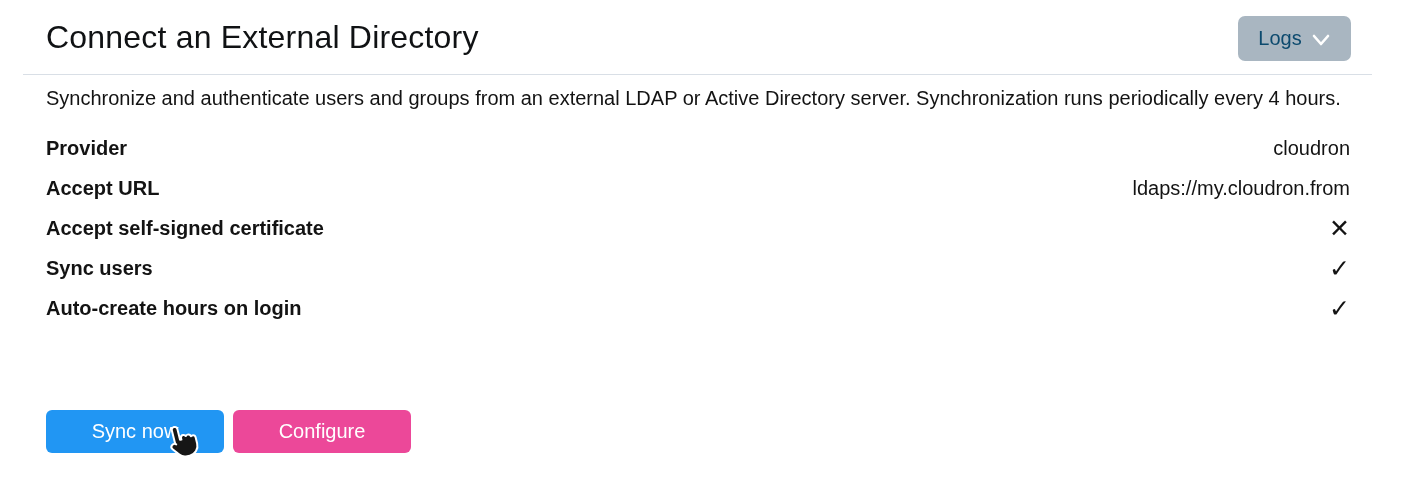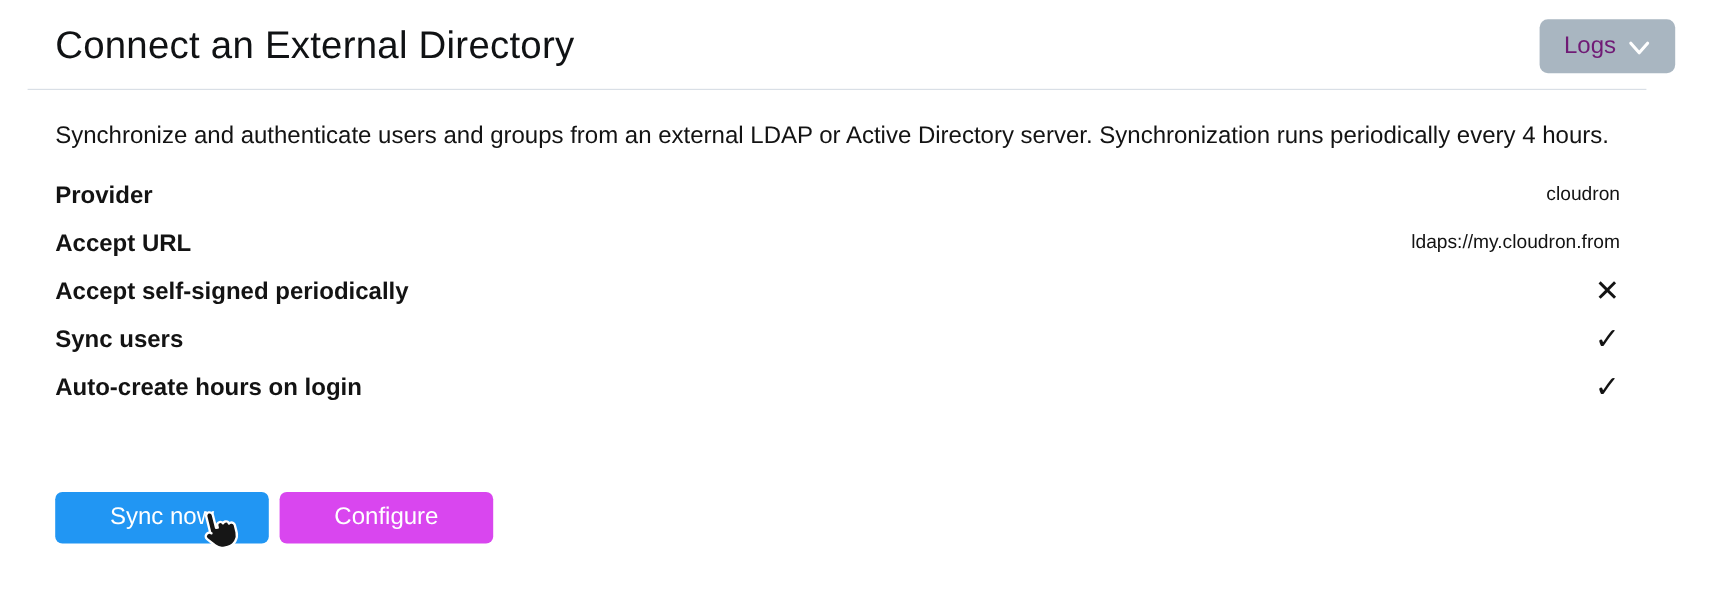--- a/index.html
+++ b/index.html
@@ -20,7 +20,7 @@
     display: flex;
     align-items: center;
     justify-content: space-between;
-    padding: 0 30px 0 46px;
+    padding: 0 75px 0 46px;
   }
   .page-title {
     margin: 0;

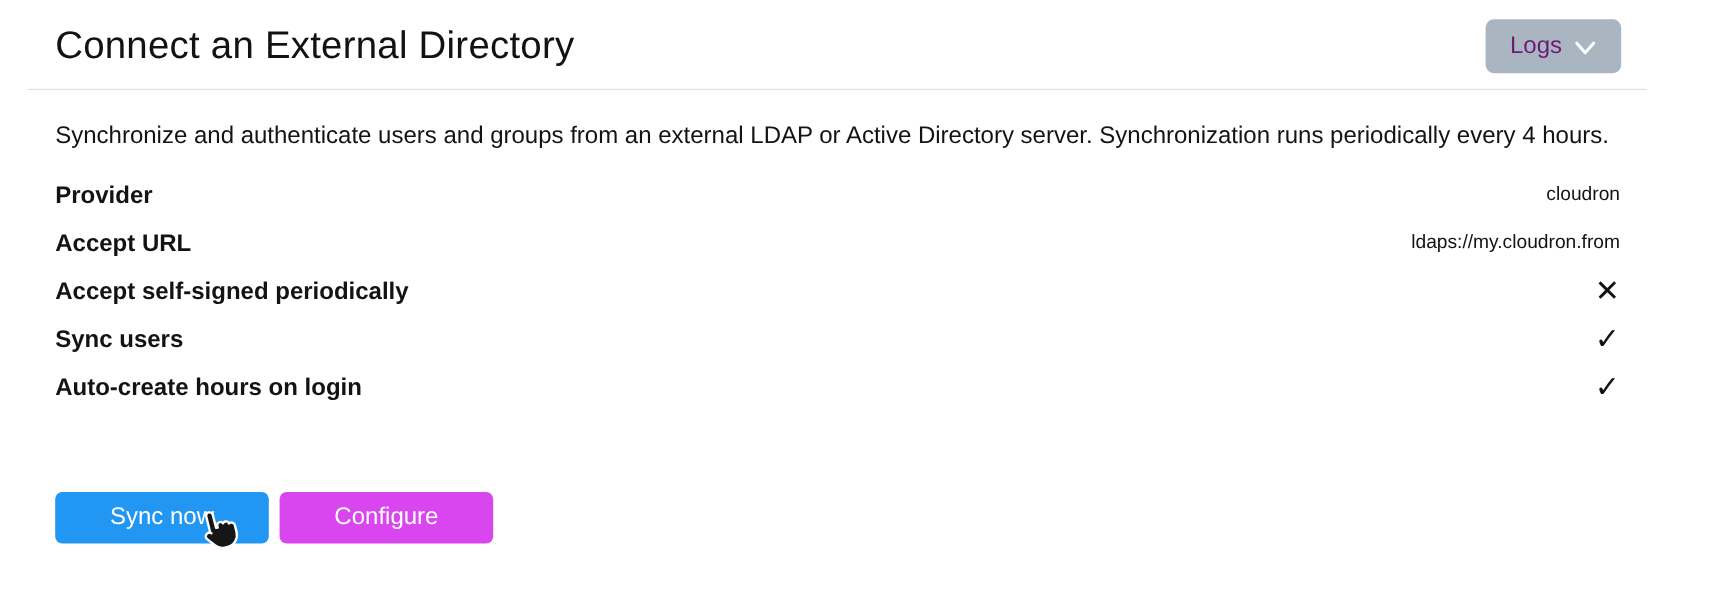--- a/index.html
+++ b/index.html
@@ -35,7 +35,7 @@
     border: none;
     border-radius: 7px;
     background: #a9b6c1;
-    color: #701a75;
+    color: #0c4a6e;
     font-family: inherit;
     font-size: 20px;
     display: flex;

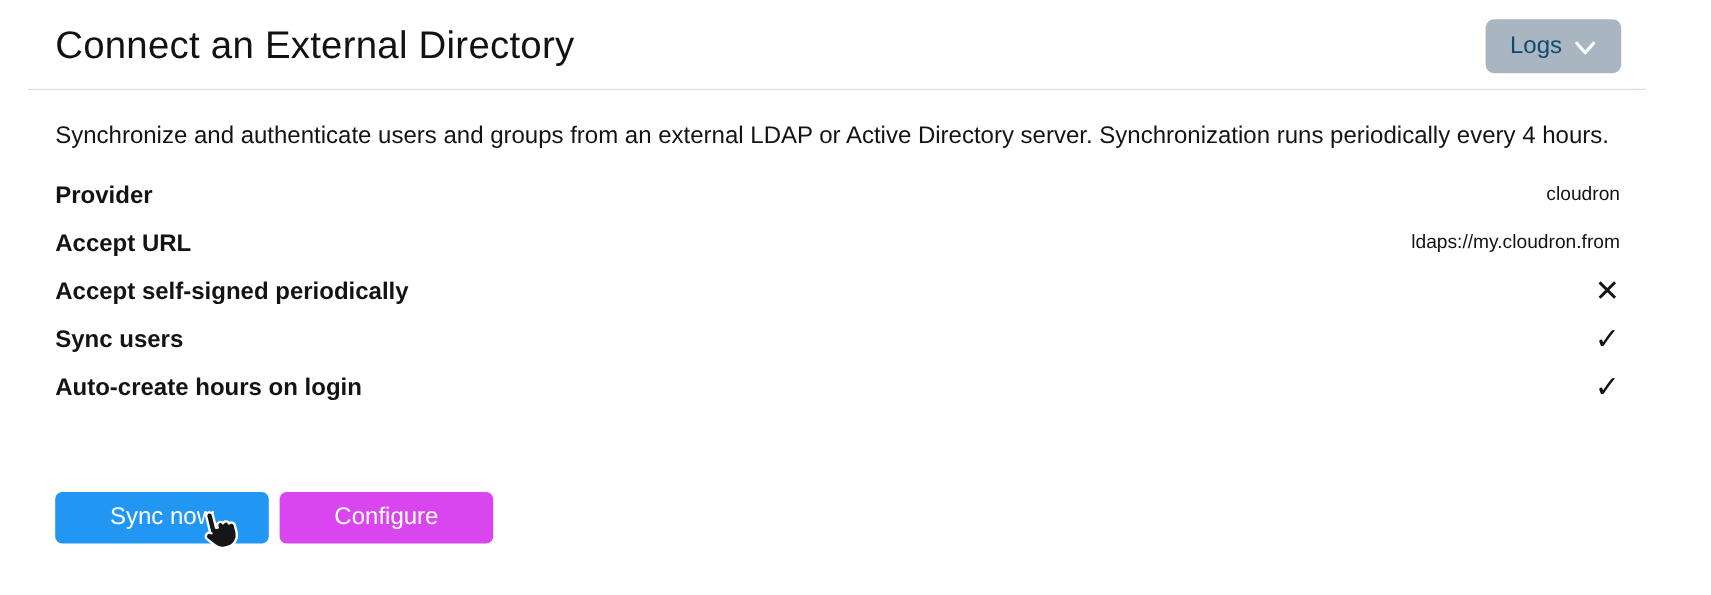--- a/index.html
+++ b/index.html
@@ -56,7 +56,7 @@
 
   
   .description {
-    margin: 26px 70px 0 46px;
+    margin: 11px 70px 0 46px;
     max-width: 1308px;
     font-size: 20px;
     line-height: 25px;

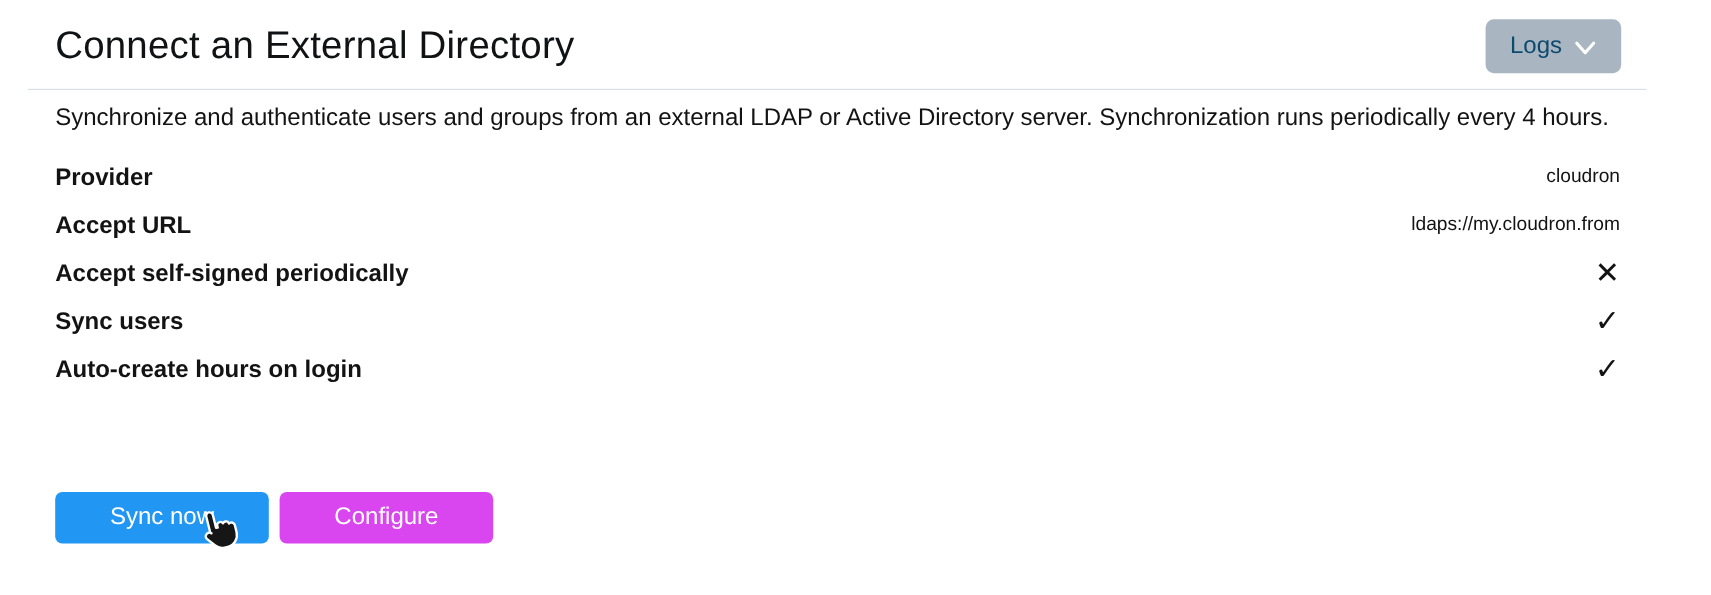--- a/index.html
+++ b/index.html
@@ -72,7 +72,7 @@
     justify-content: space-between;
   }
   .row .label { font-weight: 700; font-size: 20px; }
-  .row .value { font-weight: 400; font-size: 16px; text-align: right; }
+  .row .value { font-weight: 400; font-size: 20px; text-align: right; }
   .row .value.glyph { font-size: 25px; line-height: 1; }
 
   

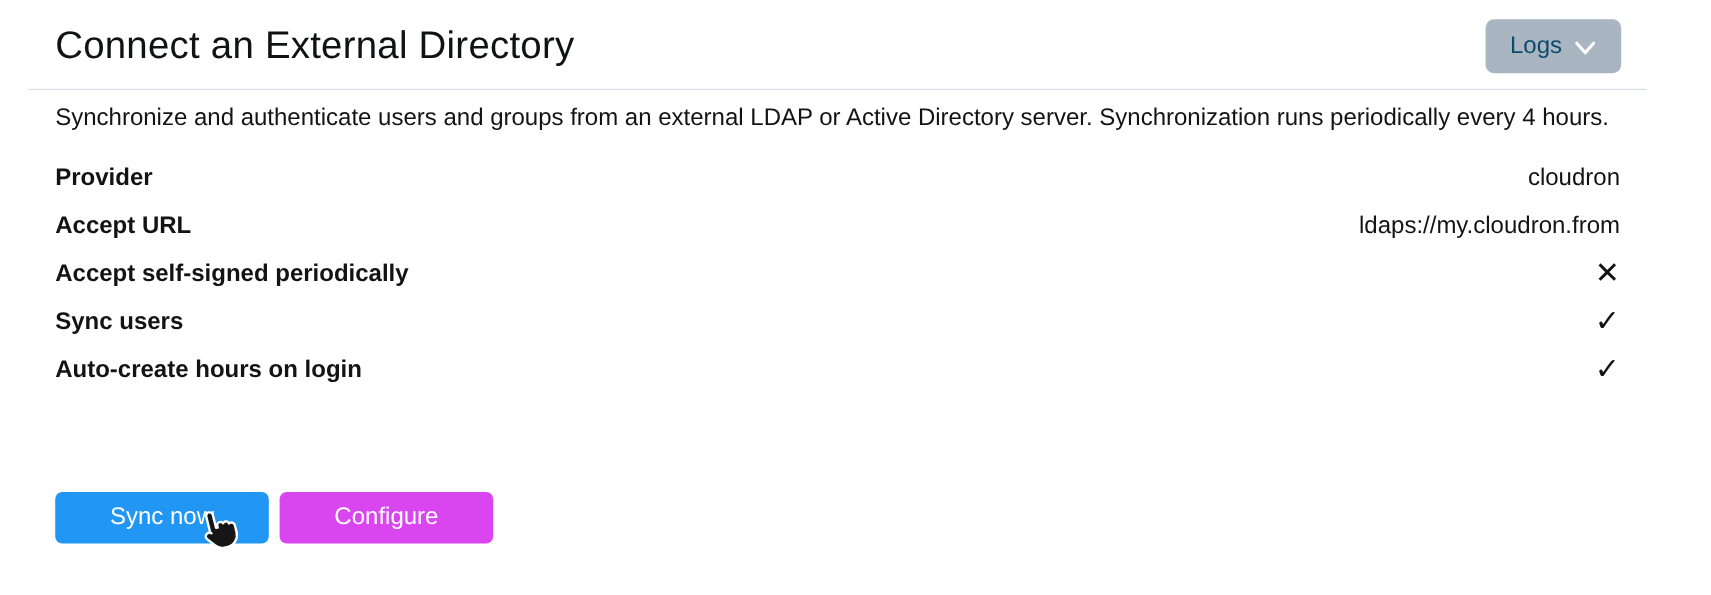--- a/index.html
+++ b/index.html
@@ -142,7 +142,7 @@
       <span class="value">ldaps://my.cloudron.from</span>
     </div>
     <div class="row">
-      <span class="label">Accept self-signed periodically</span>
+      <span class="label">Accept self-signed certificate</span>
       <span class="value glyph">✕</span>
     </div>
     <div class="row">

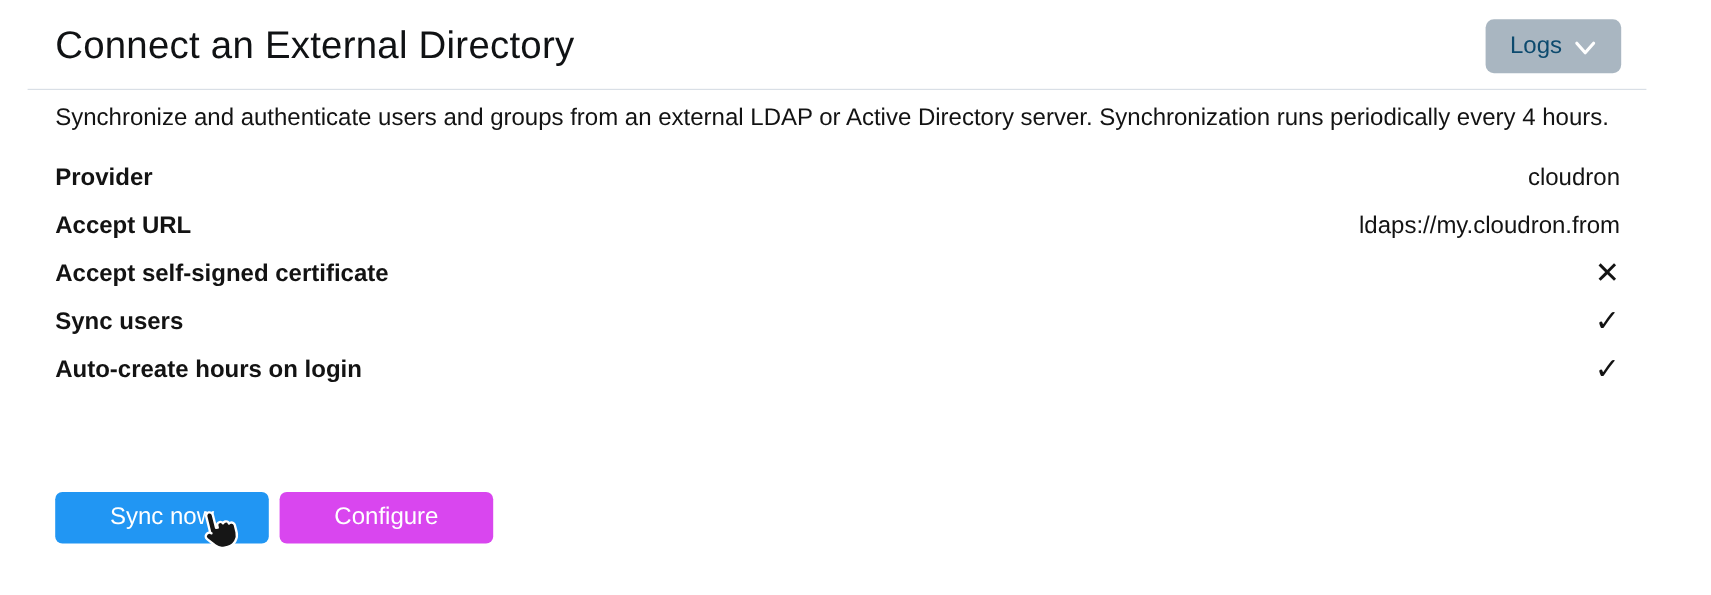--- a/index.html
+++ b/index.html
@@ -97,7 +97,7 @@
     cursor: pointer;
   }
   .btn-sync { background: #2196f3; }
-  .btn-configure { background: #d946ef; }
+  .btn-configure { background: #ec4899; }
 
   
   .cursor {

